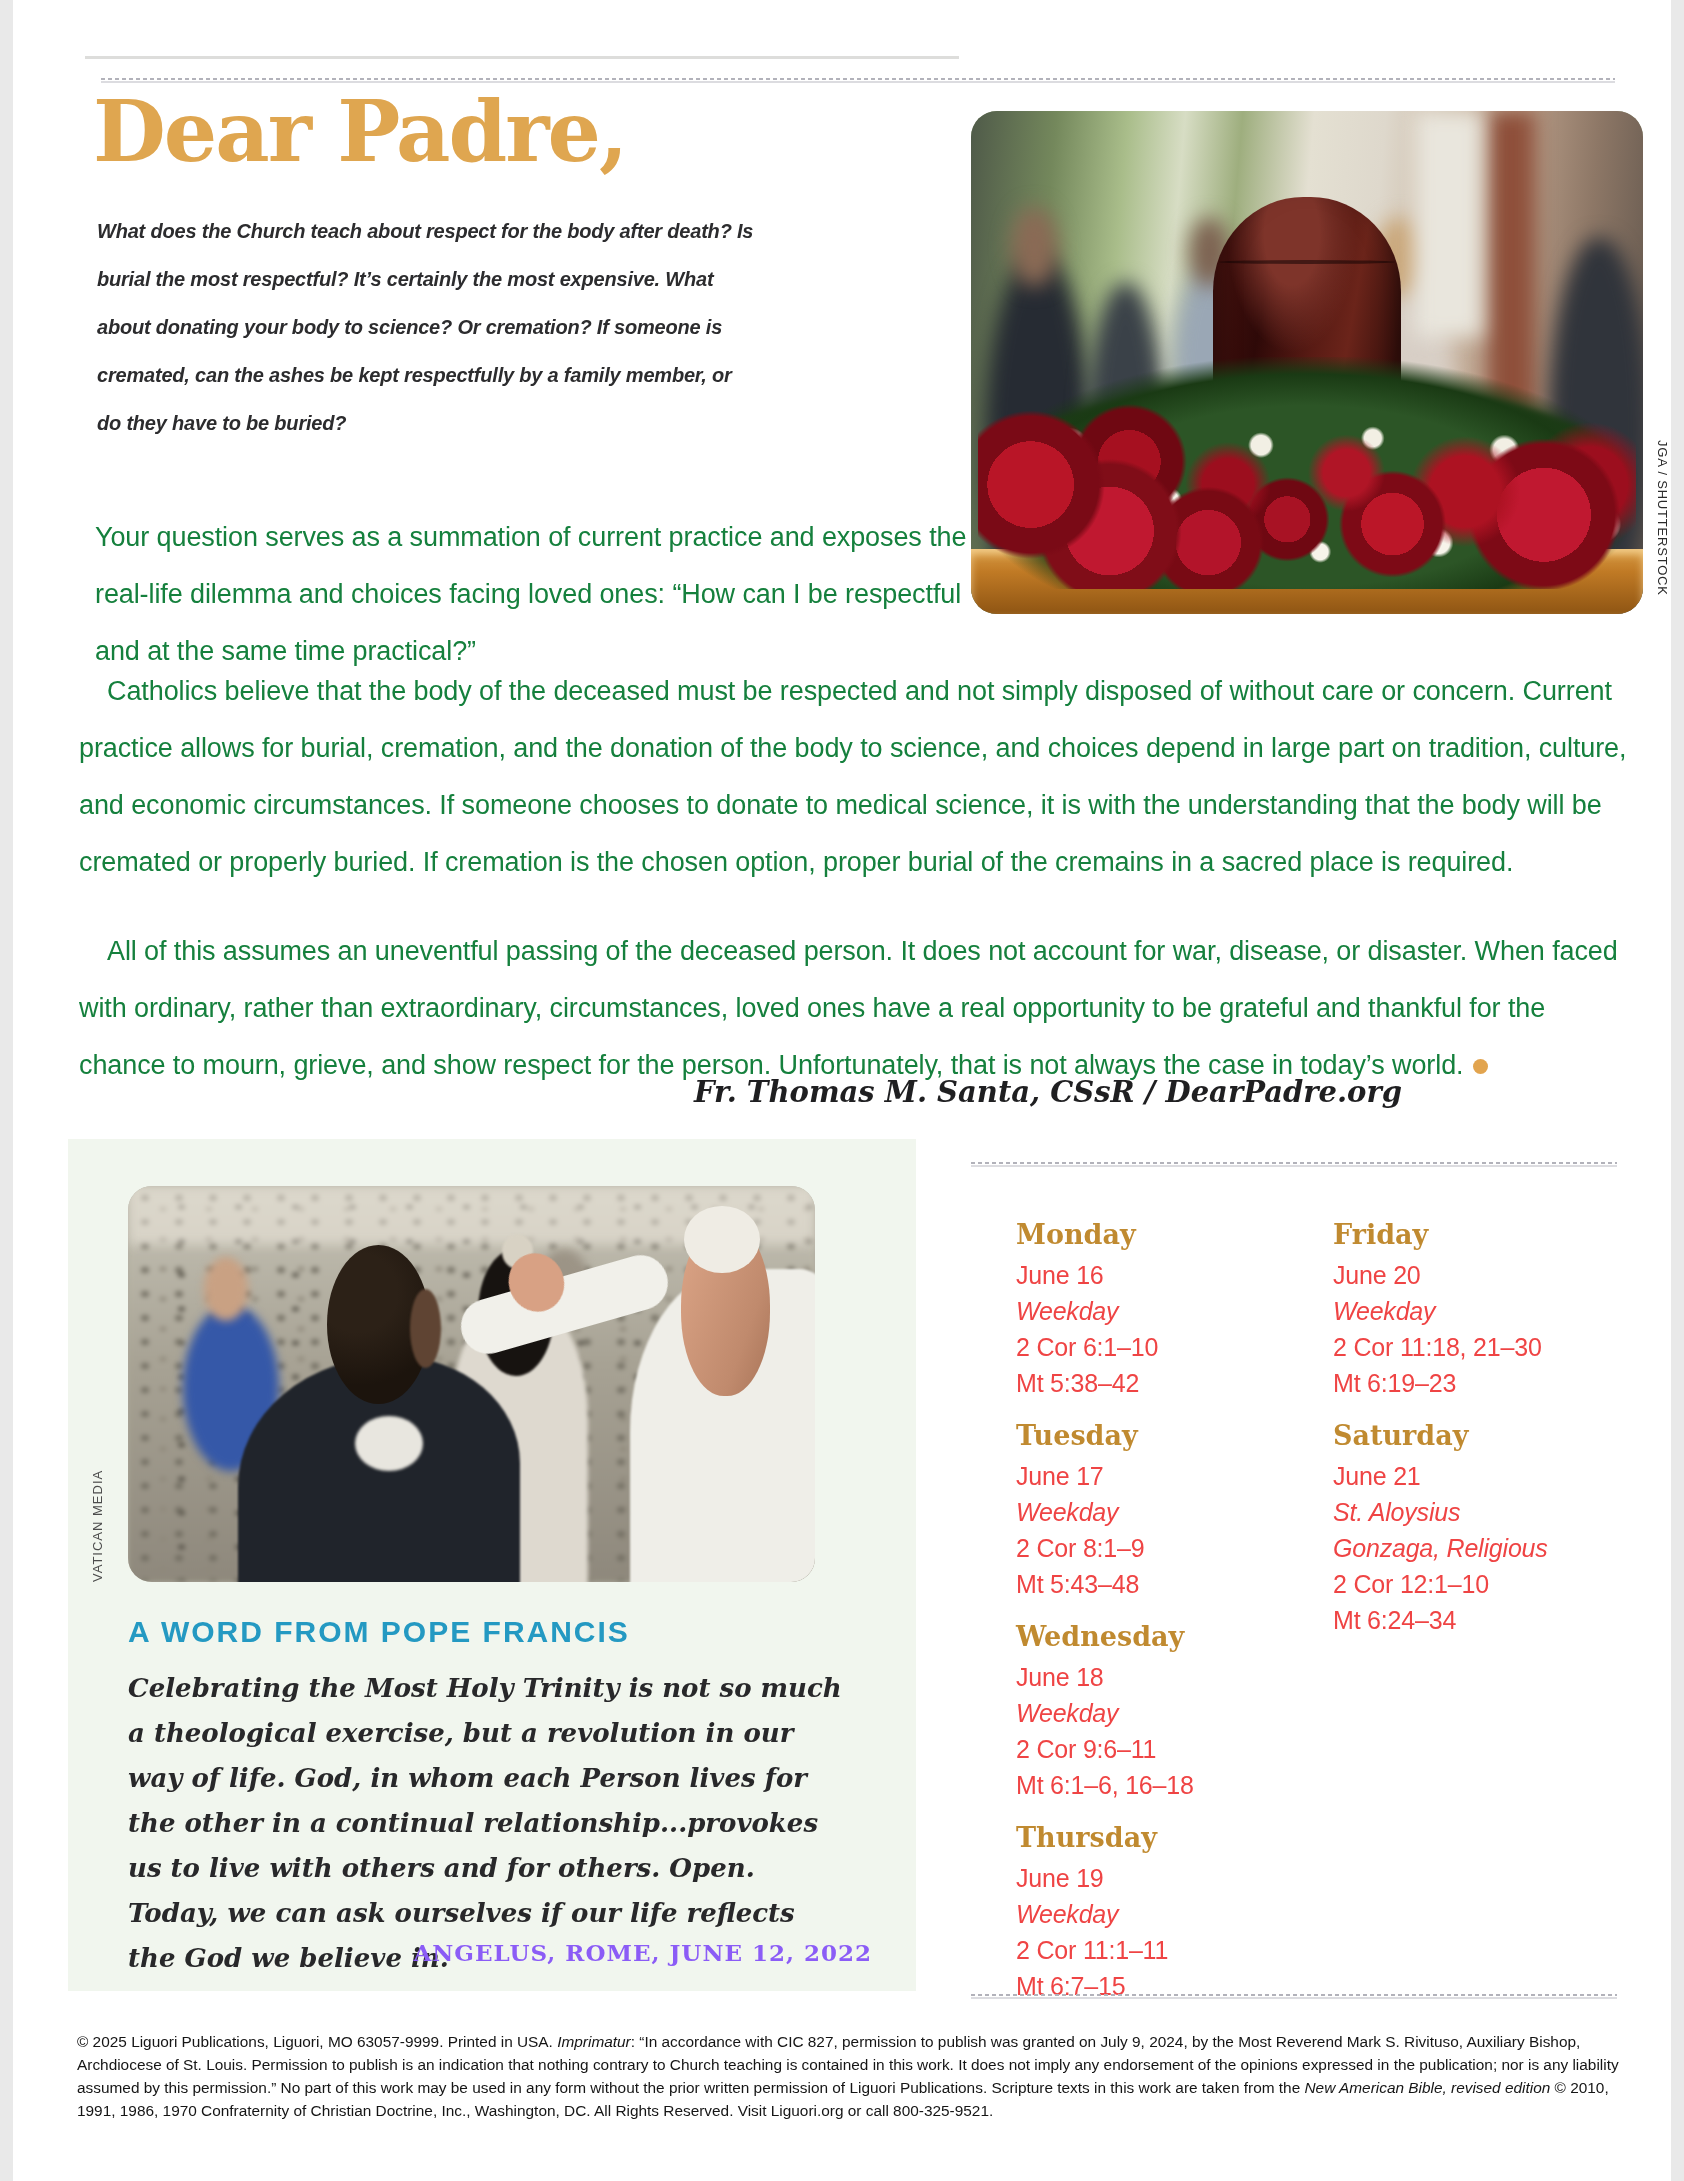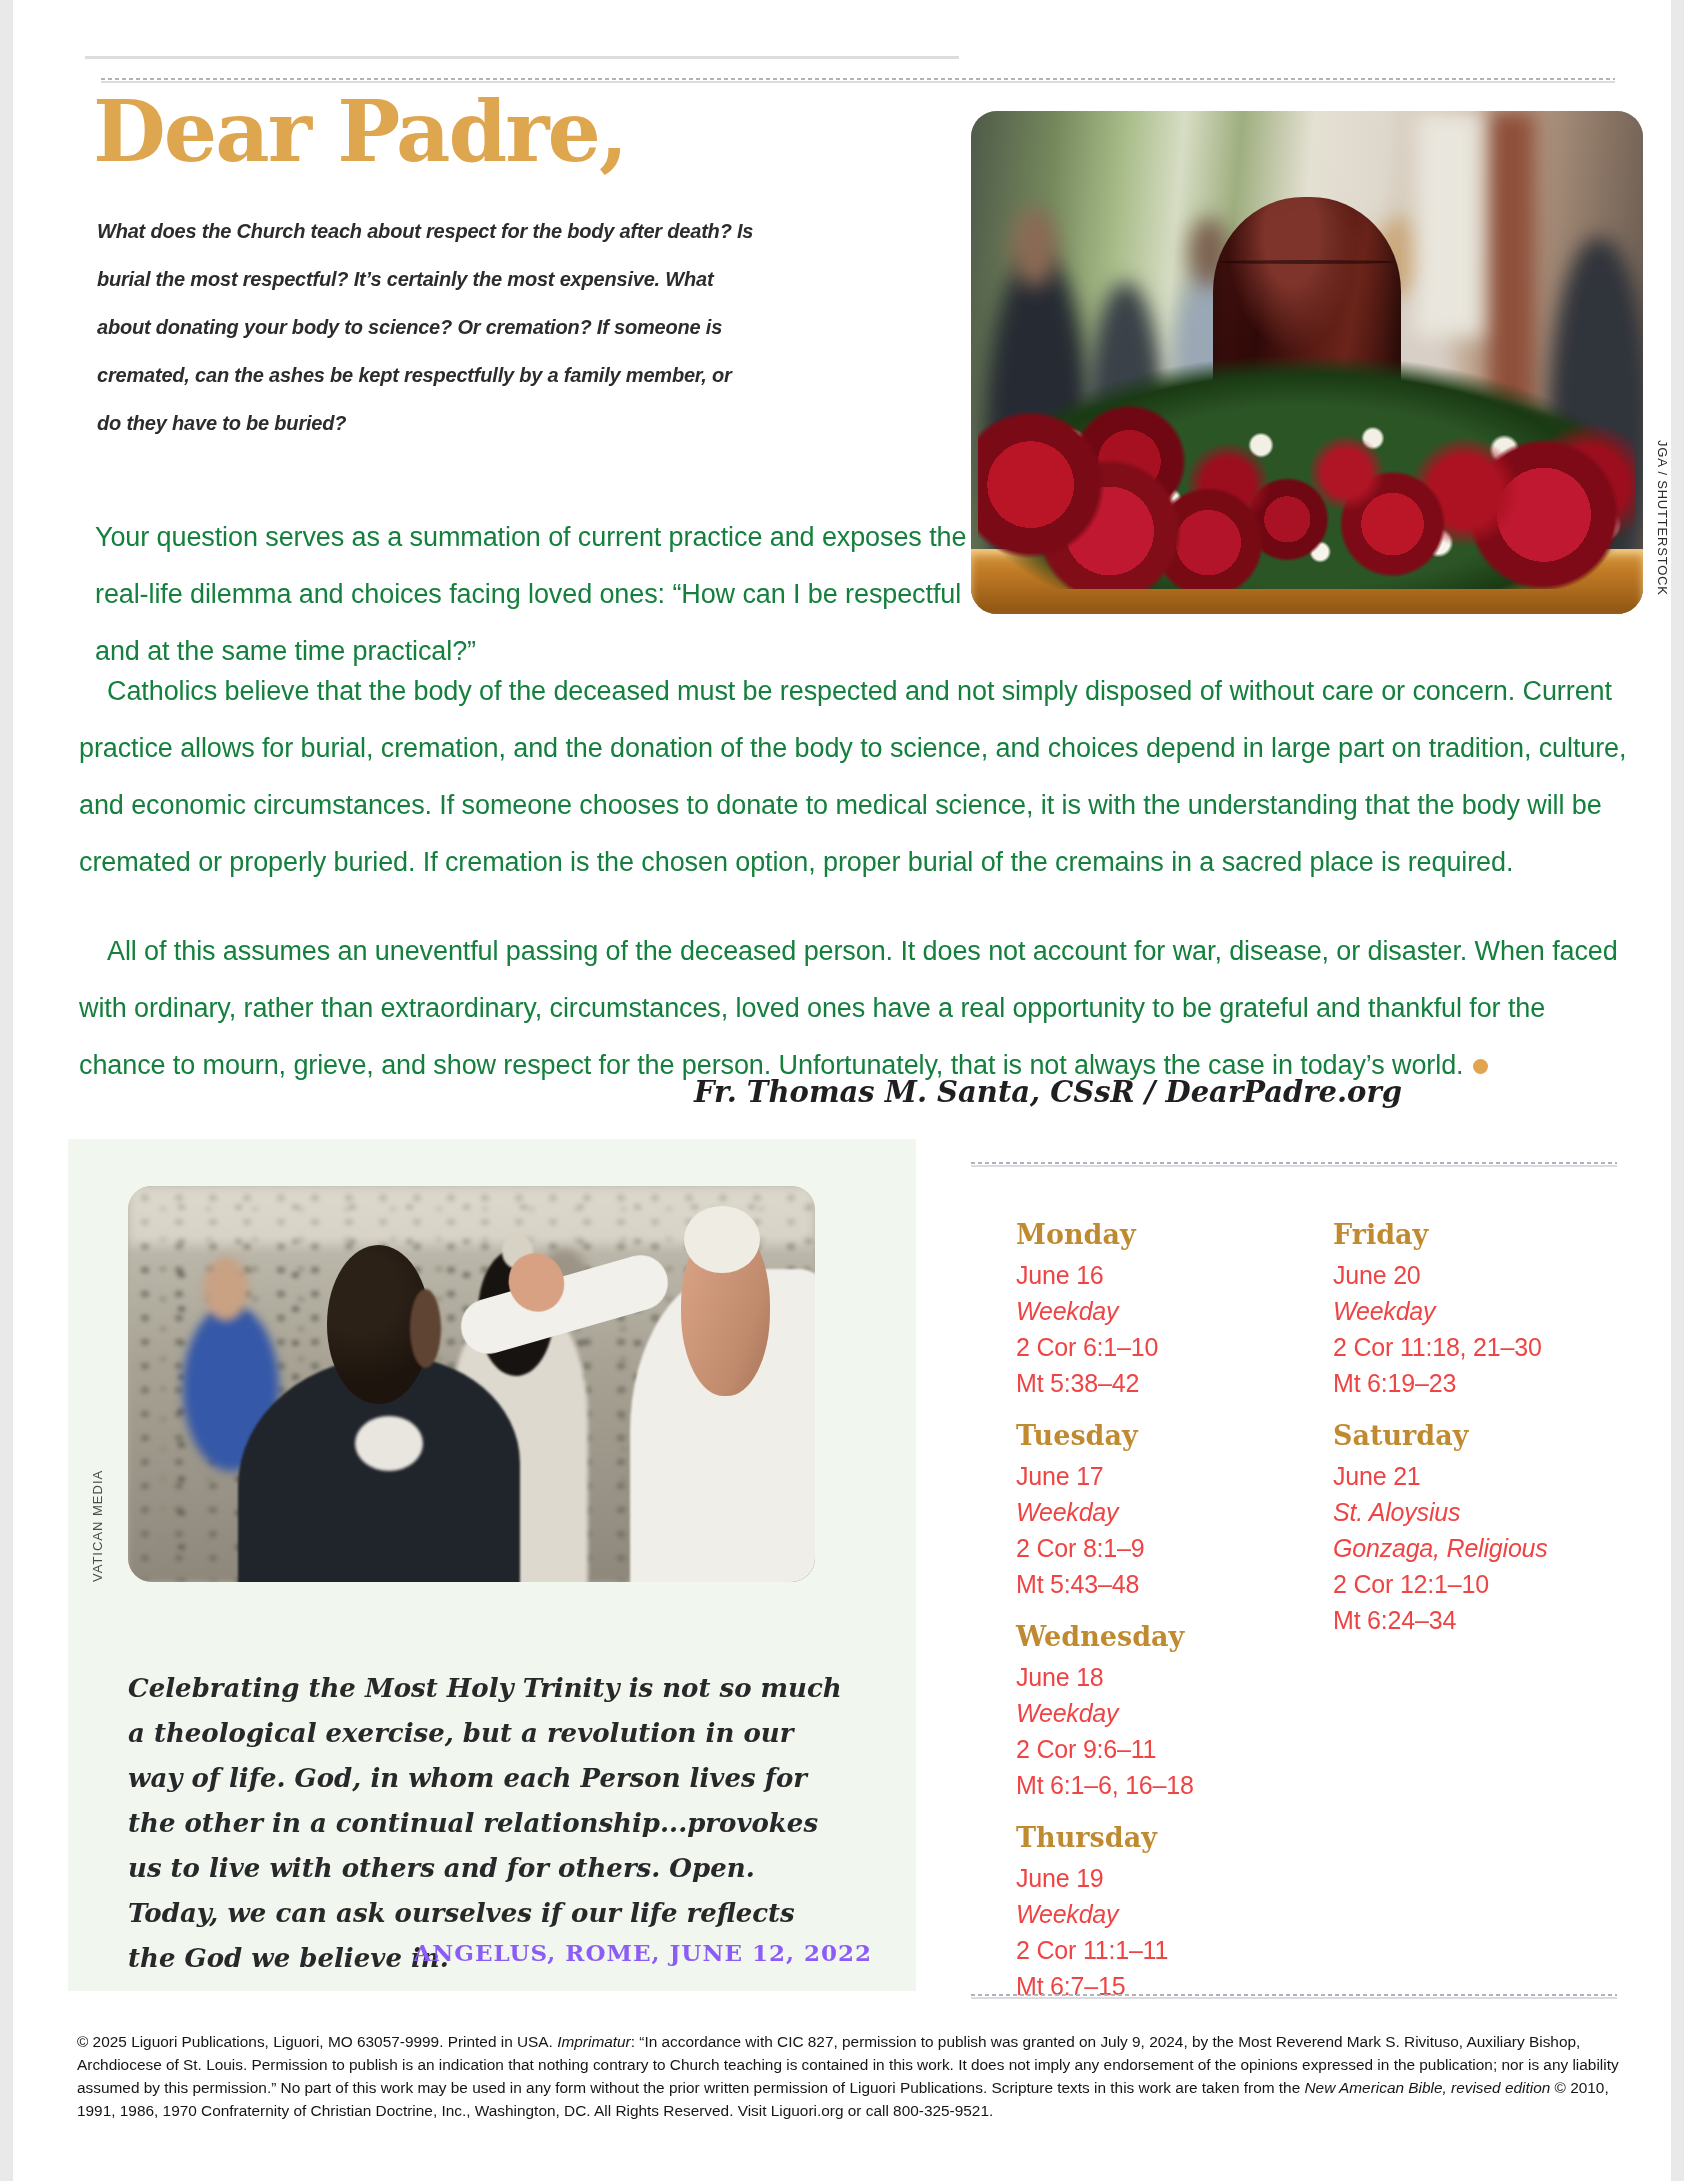--- a/index.html
+++ b/index.html
@@ -203,6 +203,7 @@
       <div class="ppb pp-hand"></div>
     </figure>
     <div class="pope-credit">VATICAN MEDIA</div>
+    <h2 class="pope-heading">A WORD FROM POPE FRANCIS</h2>
     <div class="pope-quote">Celebrating the Most Holy Trinity is not so much a theological exercise, but a revolution in our way of life. God, in whom each Person lives for the other in a continual relationship...provokes us to live with others and for others. Open. Today, we can ask ourselves if our life reflects the God we believe in.</div>
     <div class="pope-attrib">ANGELUS, ROME, JUNE 12, 2022</div>
   </div>

